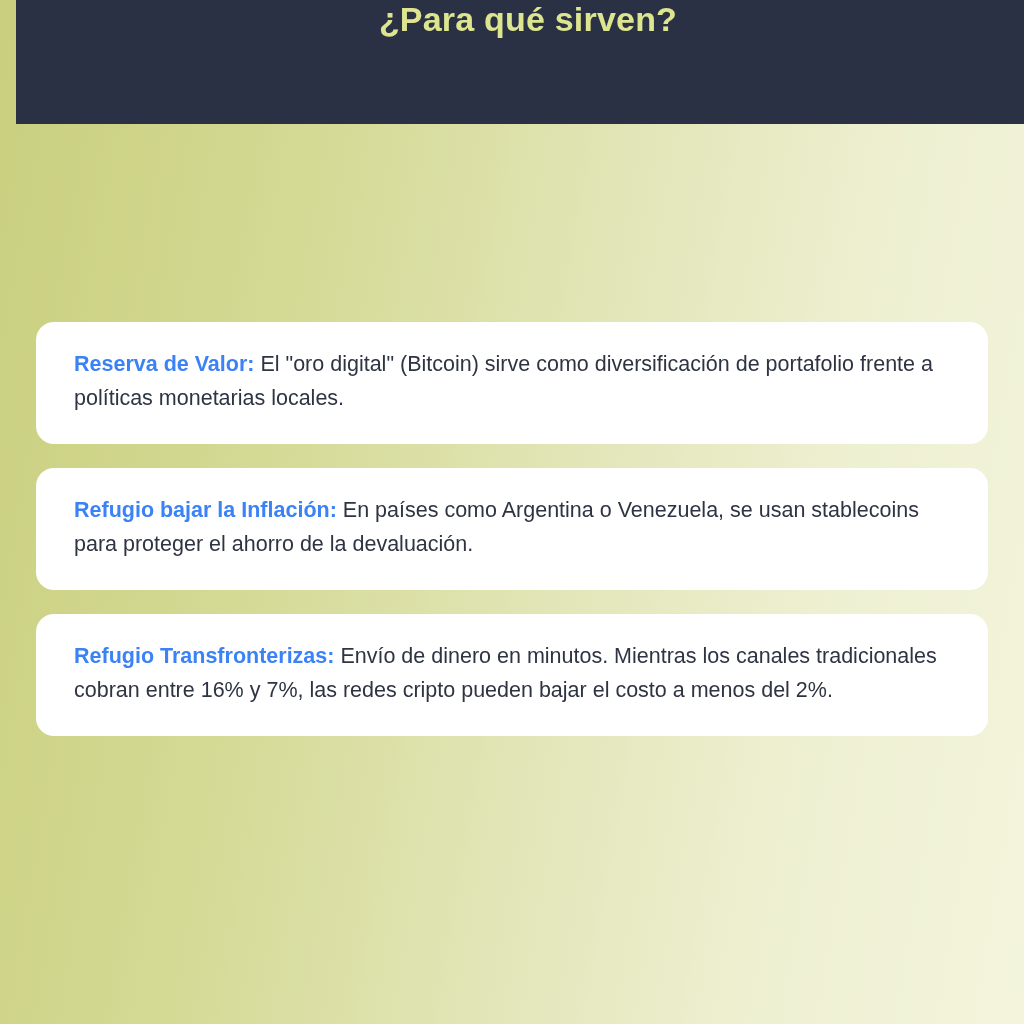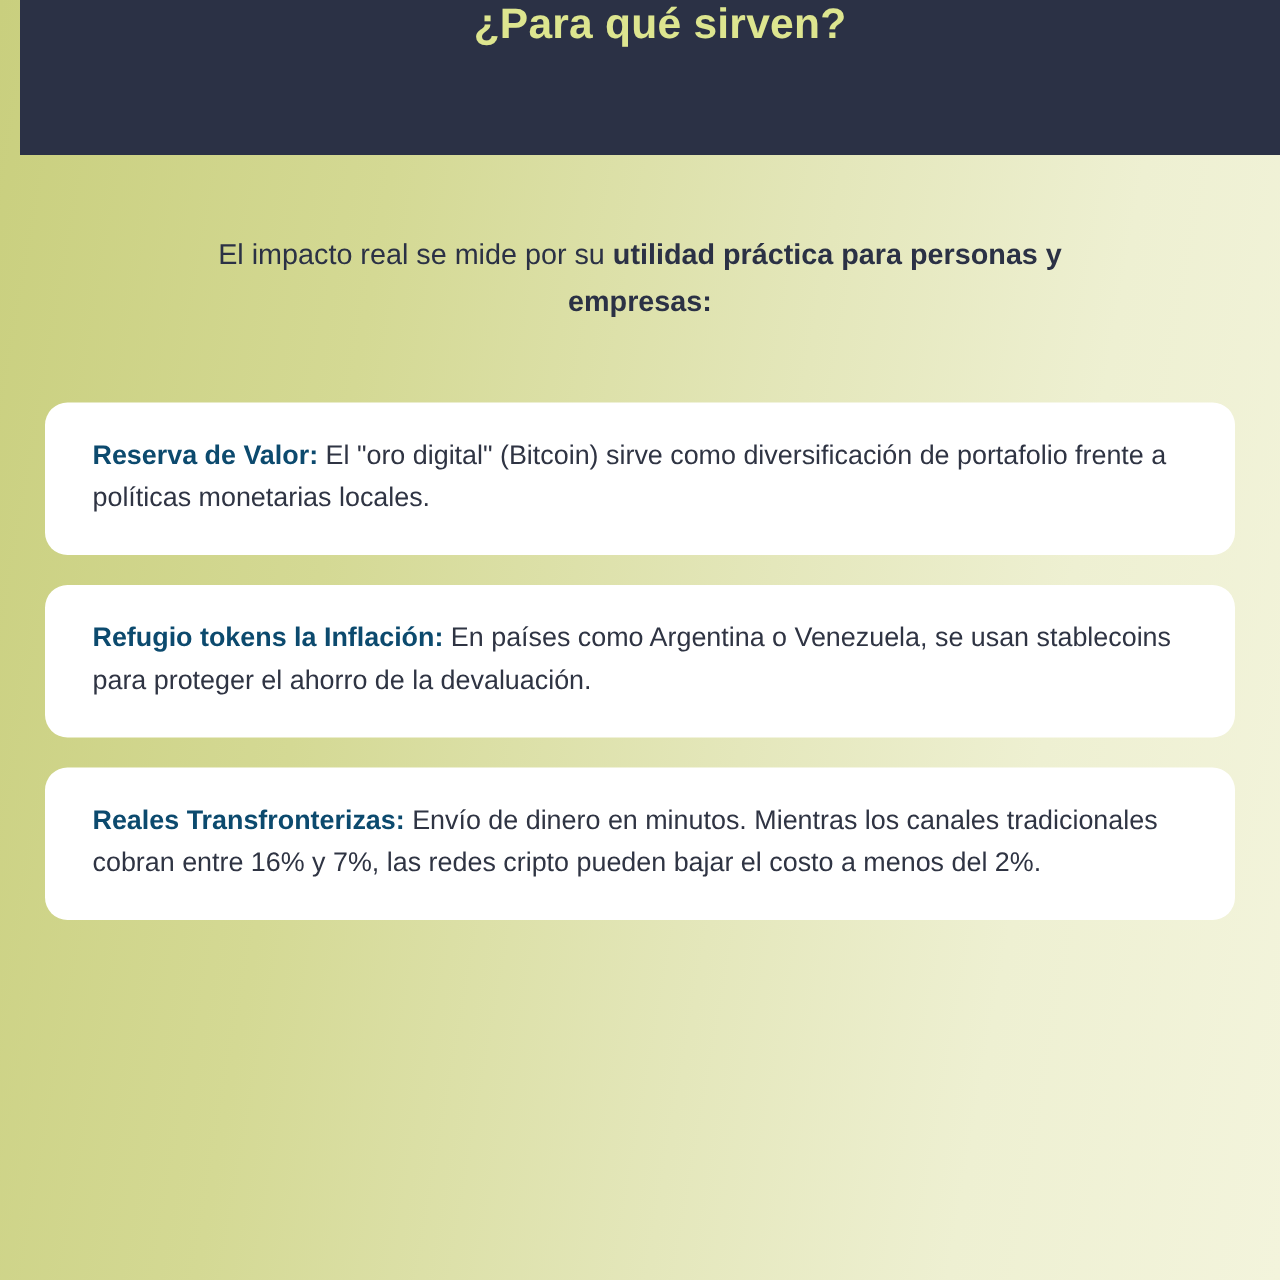--- a/index.html
+++ b/index.html
@@ -93,9 +93,6 @@
     <div class="header-title">¿Para qué sirven?</div>
   </div>
 
-  <div class="intro">
-    <span>El impacto real se mide por su </span><b>utilidad práctica para personas y empresas:</b>
-  </div>
 
   <div class="cards">
 

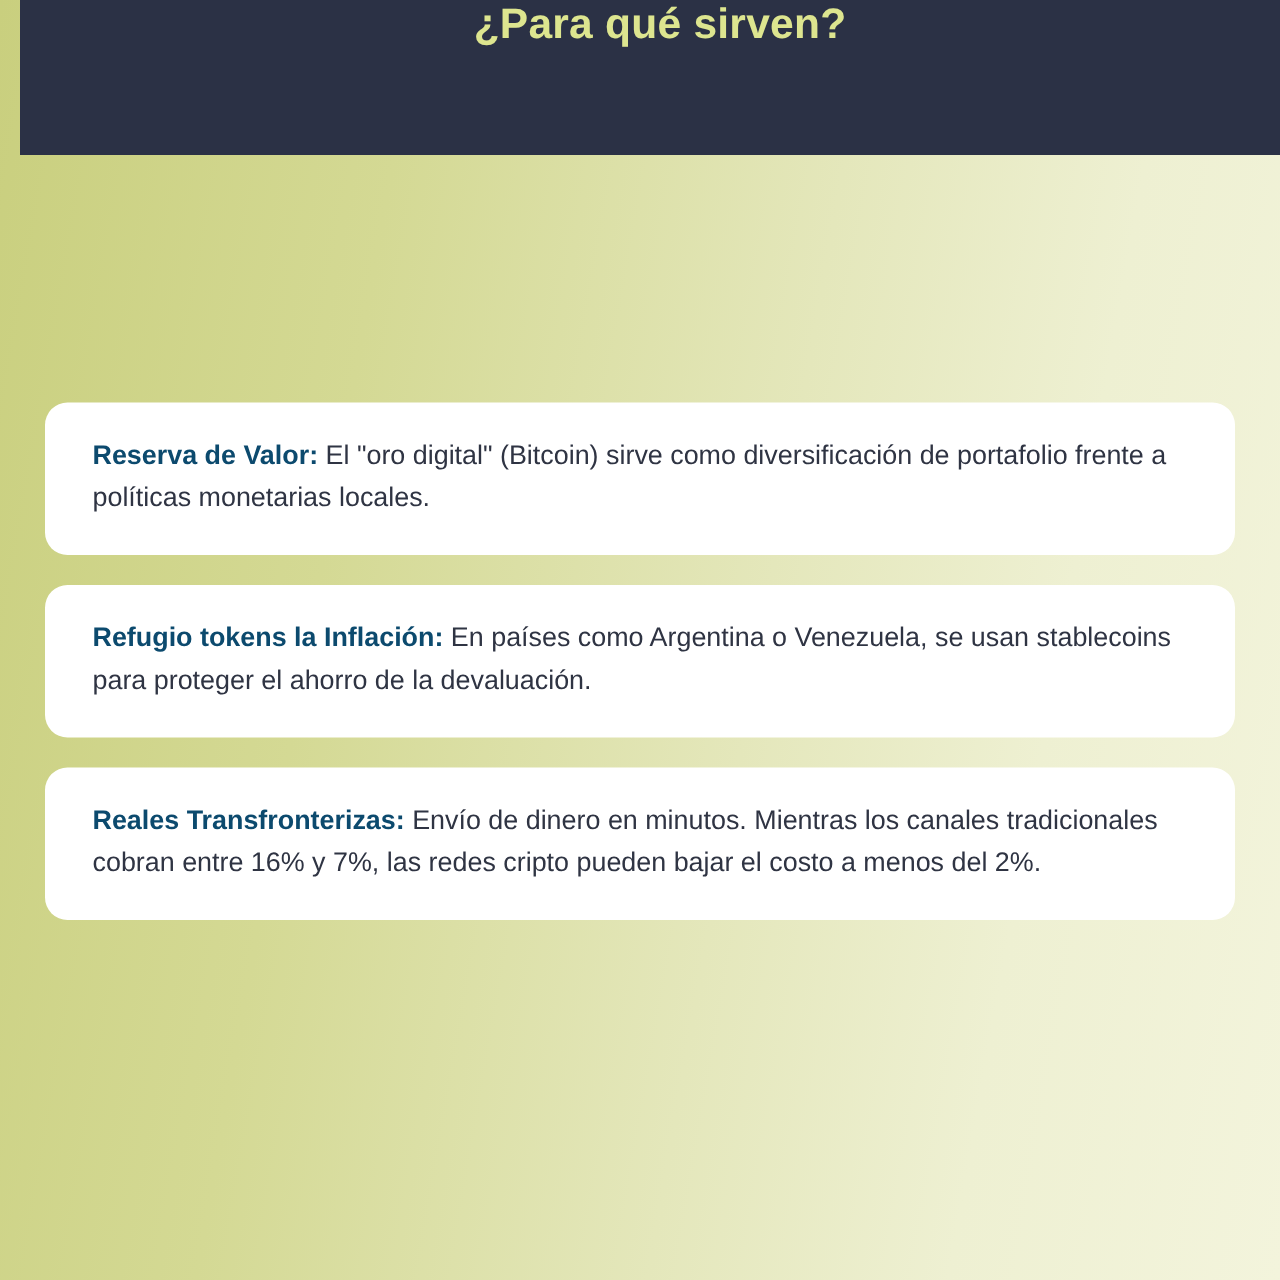--- a/index.html
+++ b/index.html
@@ -77,7 +77,7 @@
 
   .card .lead {
     font-weight: bold;
-    color: #0c4a6e;
+    color: #3b82f6;
   }
 
   .card .body {

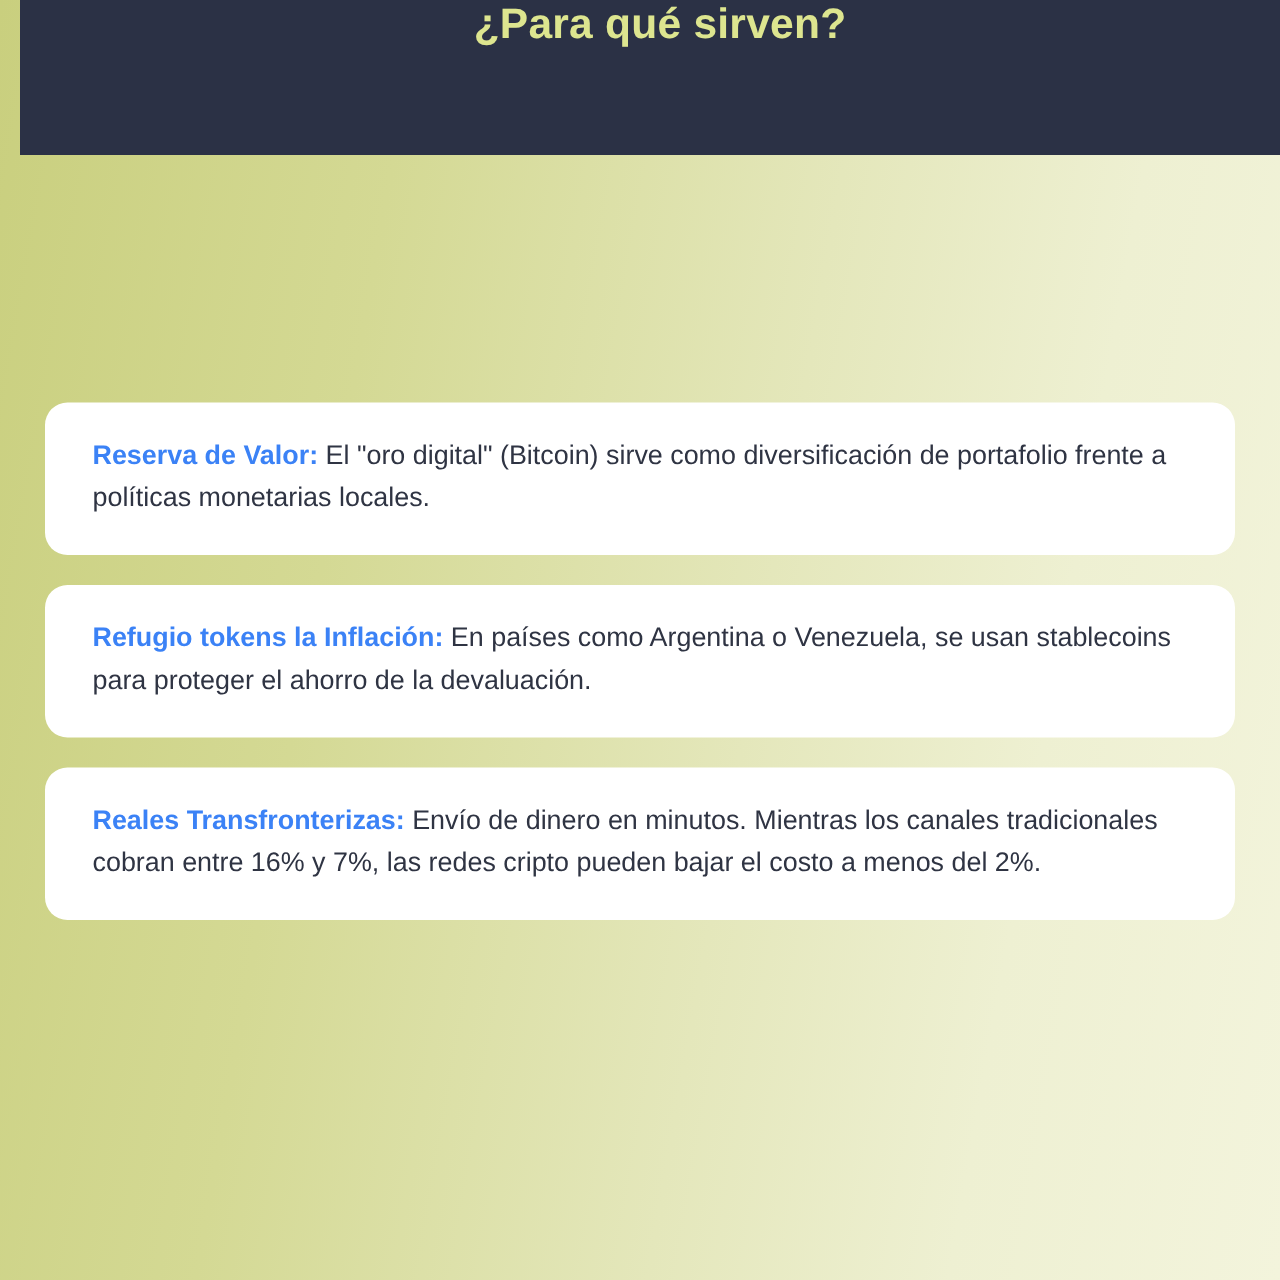--- a/index.html
+++ b/index.html
@@ -101,7 +101,7 @@
     </div>
 
     <div class="card">
-      <span class="lead">Refugio tokens la Inflación:</span><span class="body"> En países como Argentina o Venezuela, se usan stablecoins para proteger el ahorro de la devaluación.</span>
+      <span class="lead">Refugio bajar la Inflación:</span><span class="body"> En países como Argentina o Venezuela, se usan stablecoins para proteger el ahorro de la devaluación.</span>
     </div>
 
     <div class="card">

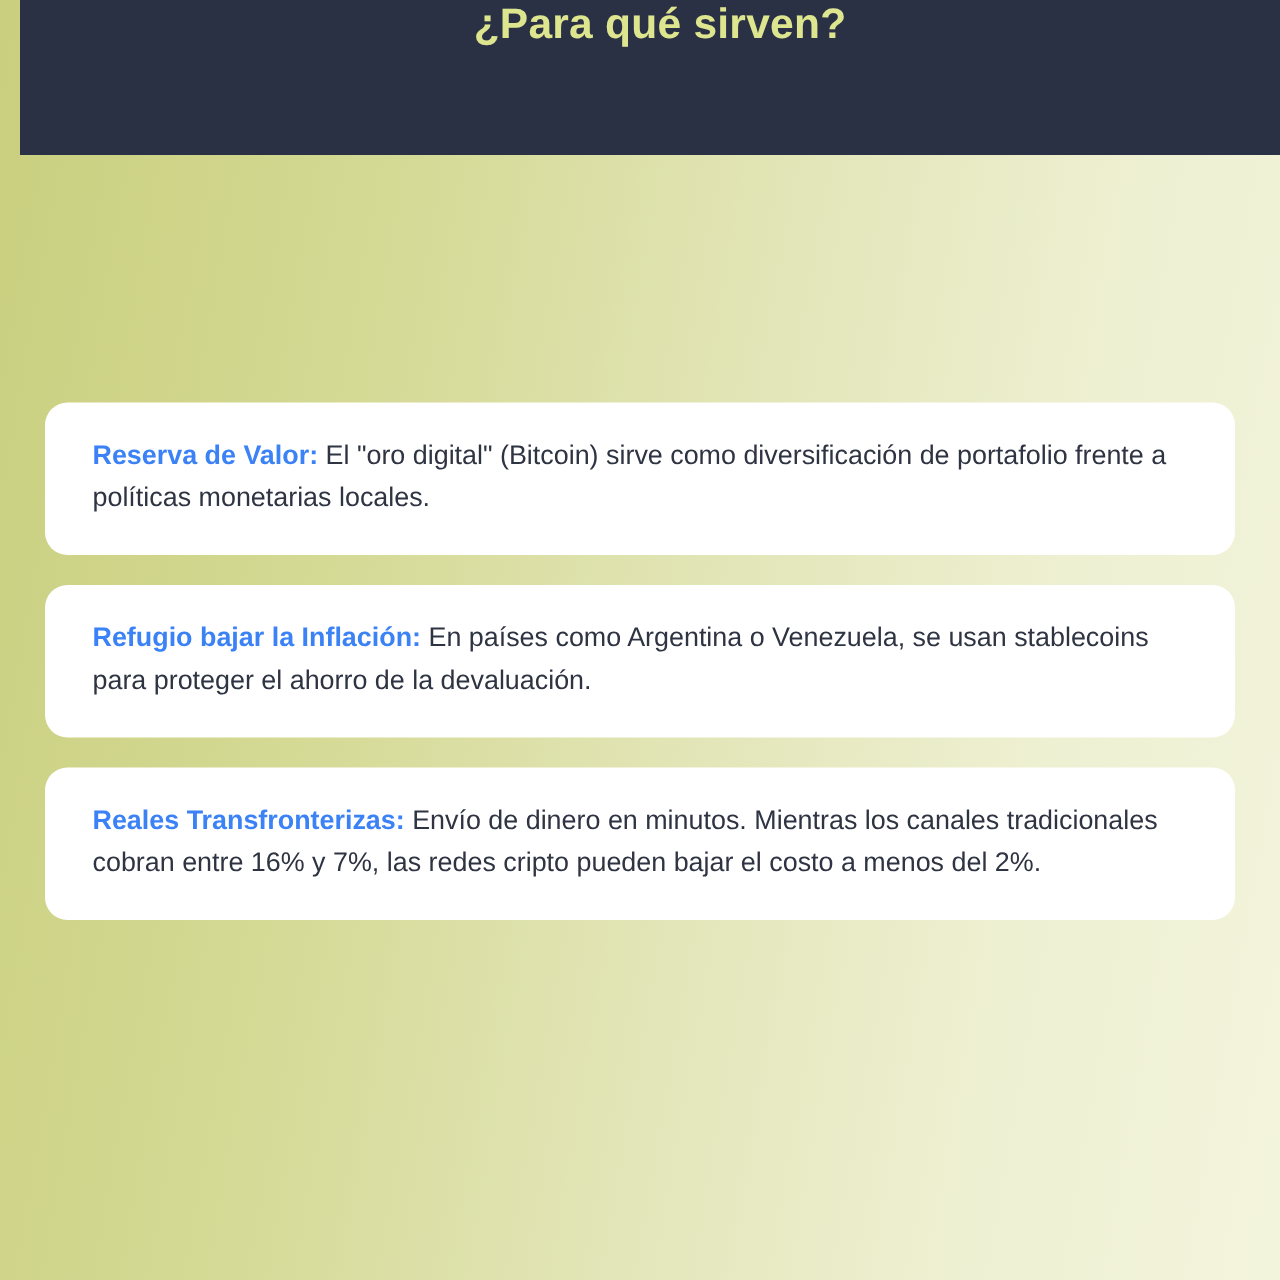--- a/index.html
+++ b/index.html
@@ -105,7 +105,7 @@
     </div>
 
     <div class="card">
-      <span class="lead">Reales Transfronterizas:</span><span class="body"> Envío de dinero en minutos. Mientras los canales tradicionales cobran entre 16% y 7%, las redes cripto pueden bajar el costo a menos del 2%.</span>
+      <span class="lead">Refugio Transfronterizas:</span><span class="body"> Envío de dinero en minutos. Mientras los canales tradicionales cobran entre 16% y 7%, las redes cripto pueden bajar el costo a menos del 2%.</span>
     </div>
 
 

